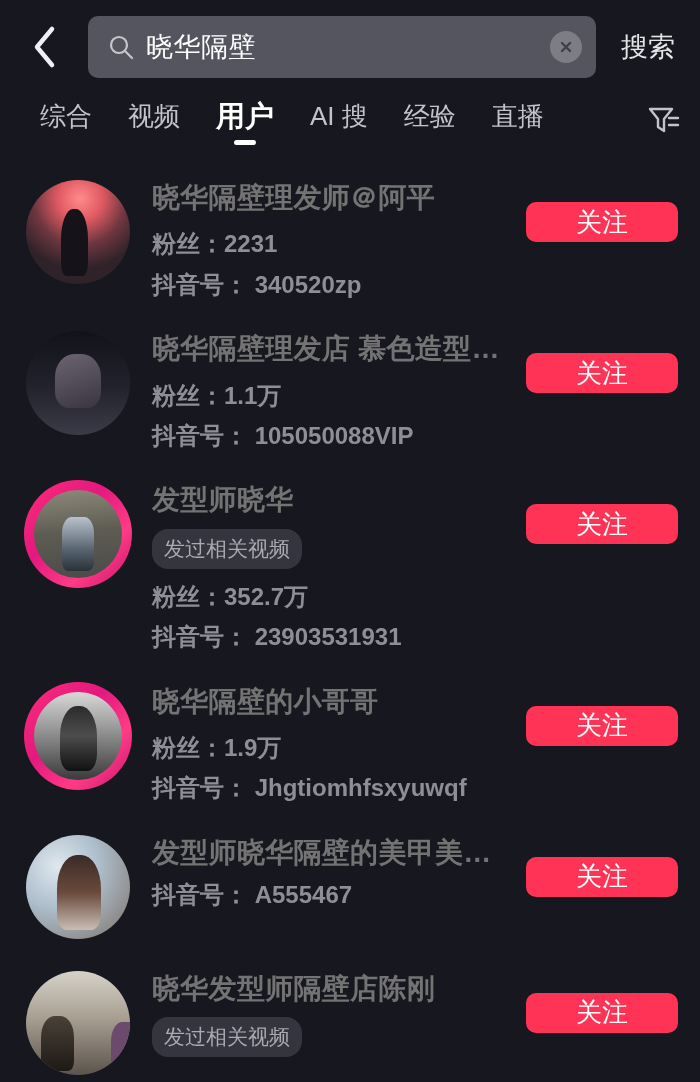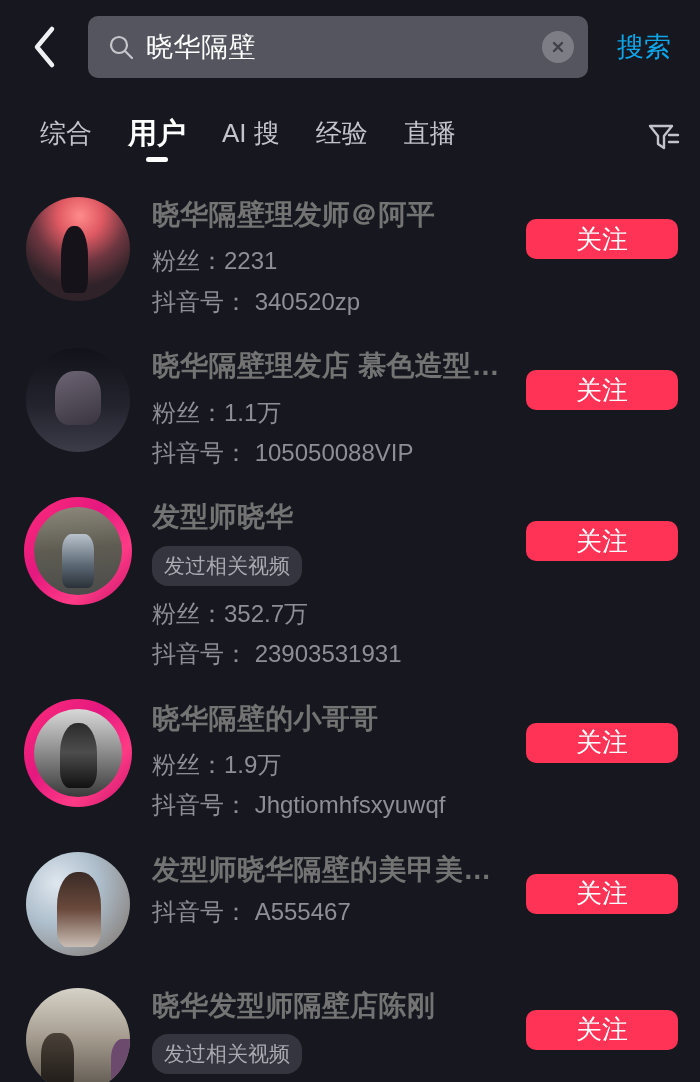--- a/index.html
+++ b/index.html
@@ -68,10 +68,10 @@
 
   .search-action {
     flex: 0 0 auto;
-    width: 112px;
+    width: 104px;
     text-align: center;
     font-size: 27px;
-    color: #0ea5e9;
+    color: #e5e5e5;
     height: 94px;
     line-height: 94px;
   }

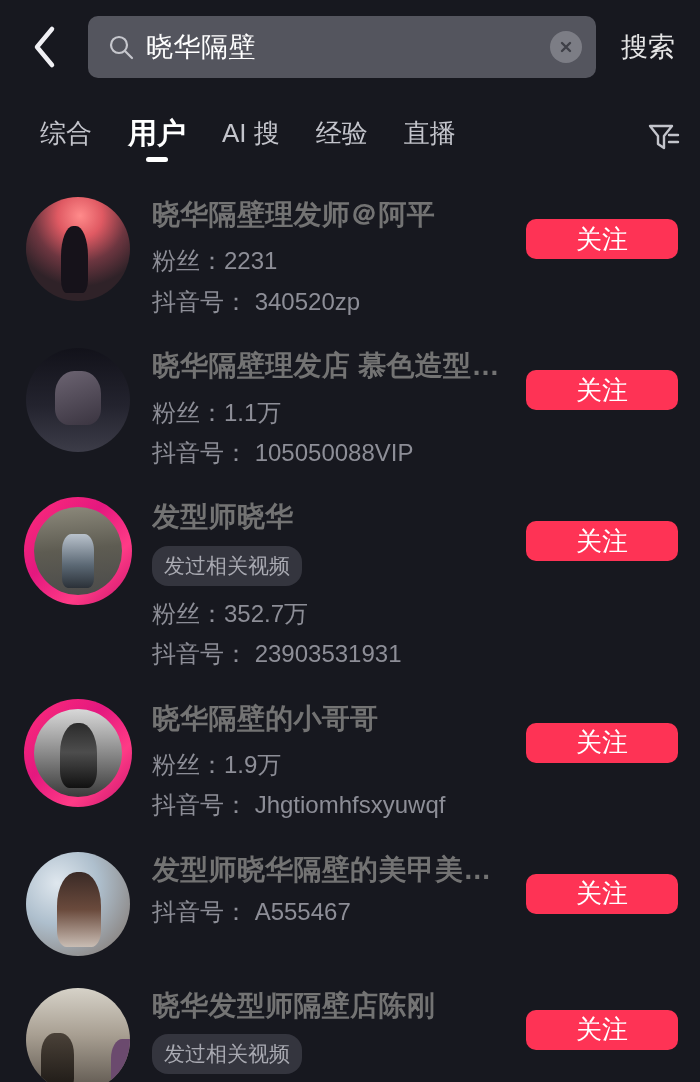--- a/index.html
+++ b/index.html
@@ -84,7 +84,6 @@
     padding: 0 0 0 22px;
     box-sizing: border-box;
     position: relative;
-    margin-top: 17px;
   }
   .tab {
     position: relative;

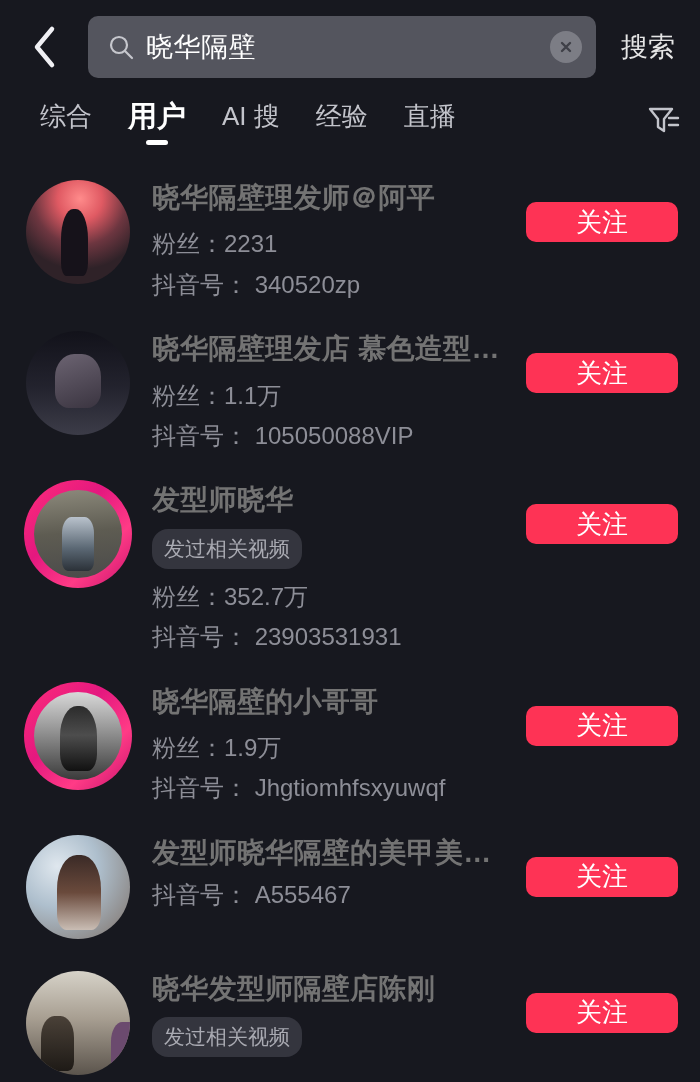--- a/index.html
+++ b/index.html
@@ -281,6 +281,10 @@
 
   </div>
 
+  <div class="tab">
+    <span class="tab-label">视频</span>
+
+  </div>
 
   <div class="tab active">
     <span class="tab-label">用户</span>

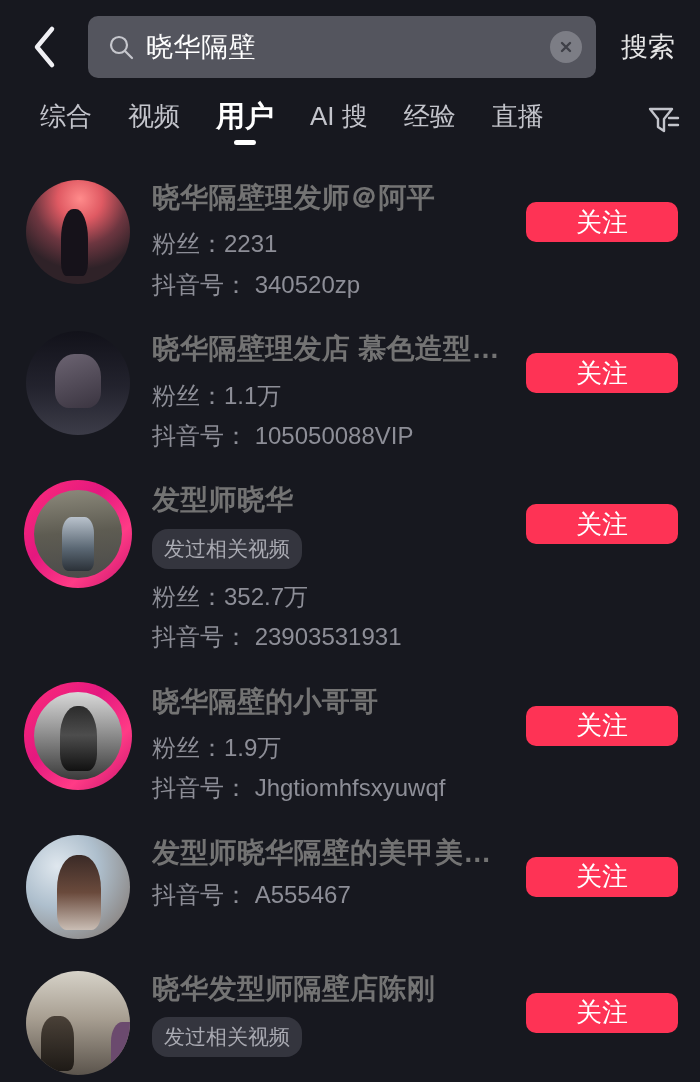--- a/index.html
+++ b/index.html
@@ -222,6 +222,7 @@
     color: #8d8e97;
     line-height: 1.35;
     white-space: nowrap;
+    font-weight: bold;
   }
   .meta.second { margin-top: 8px; }
 

